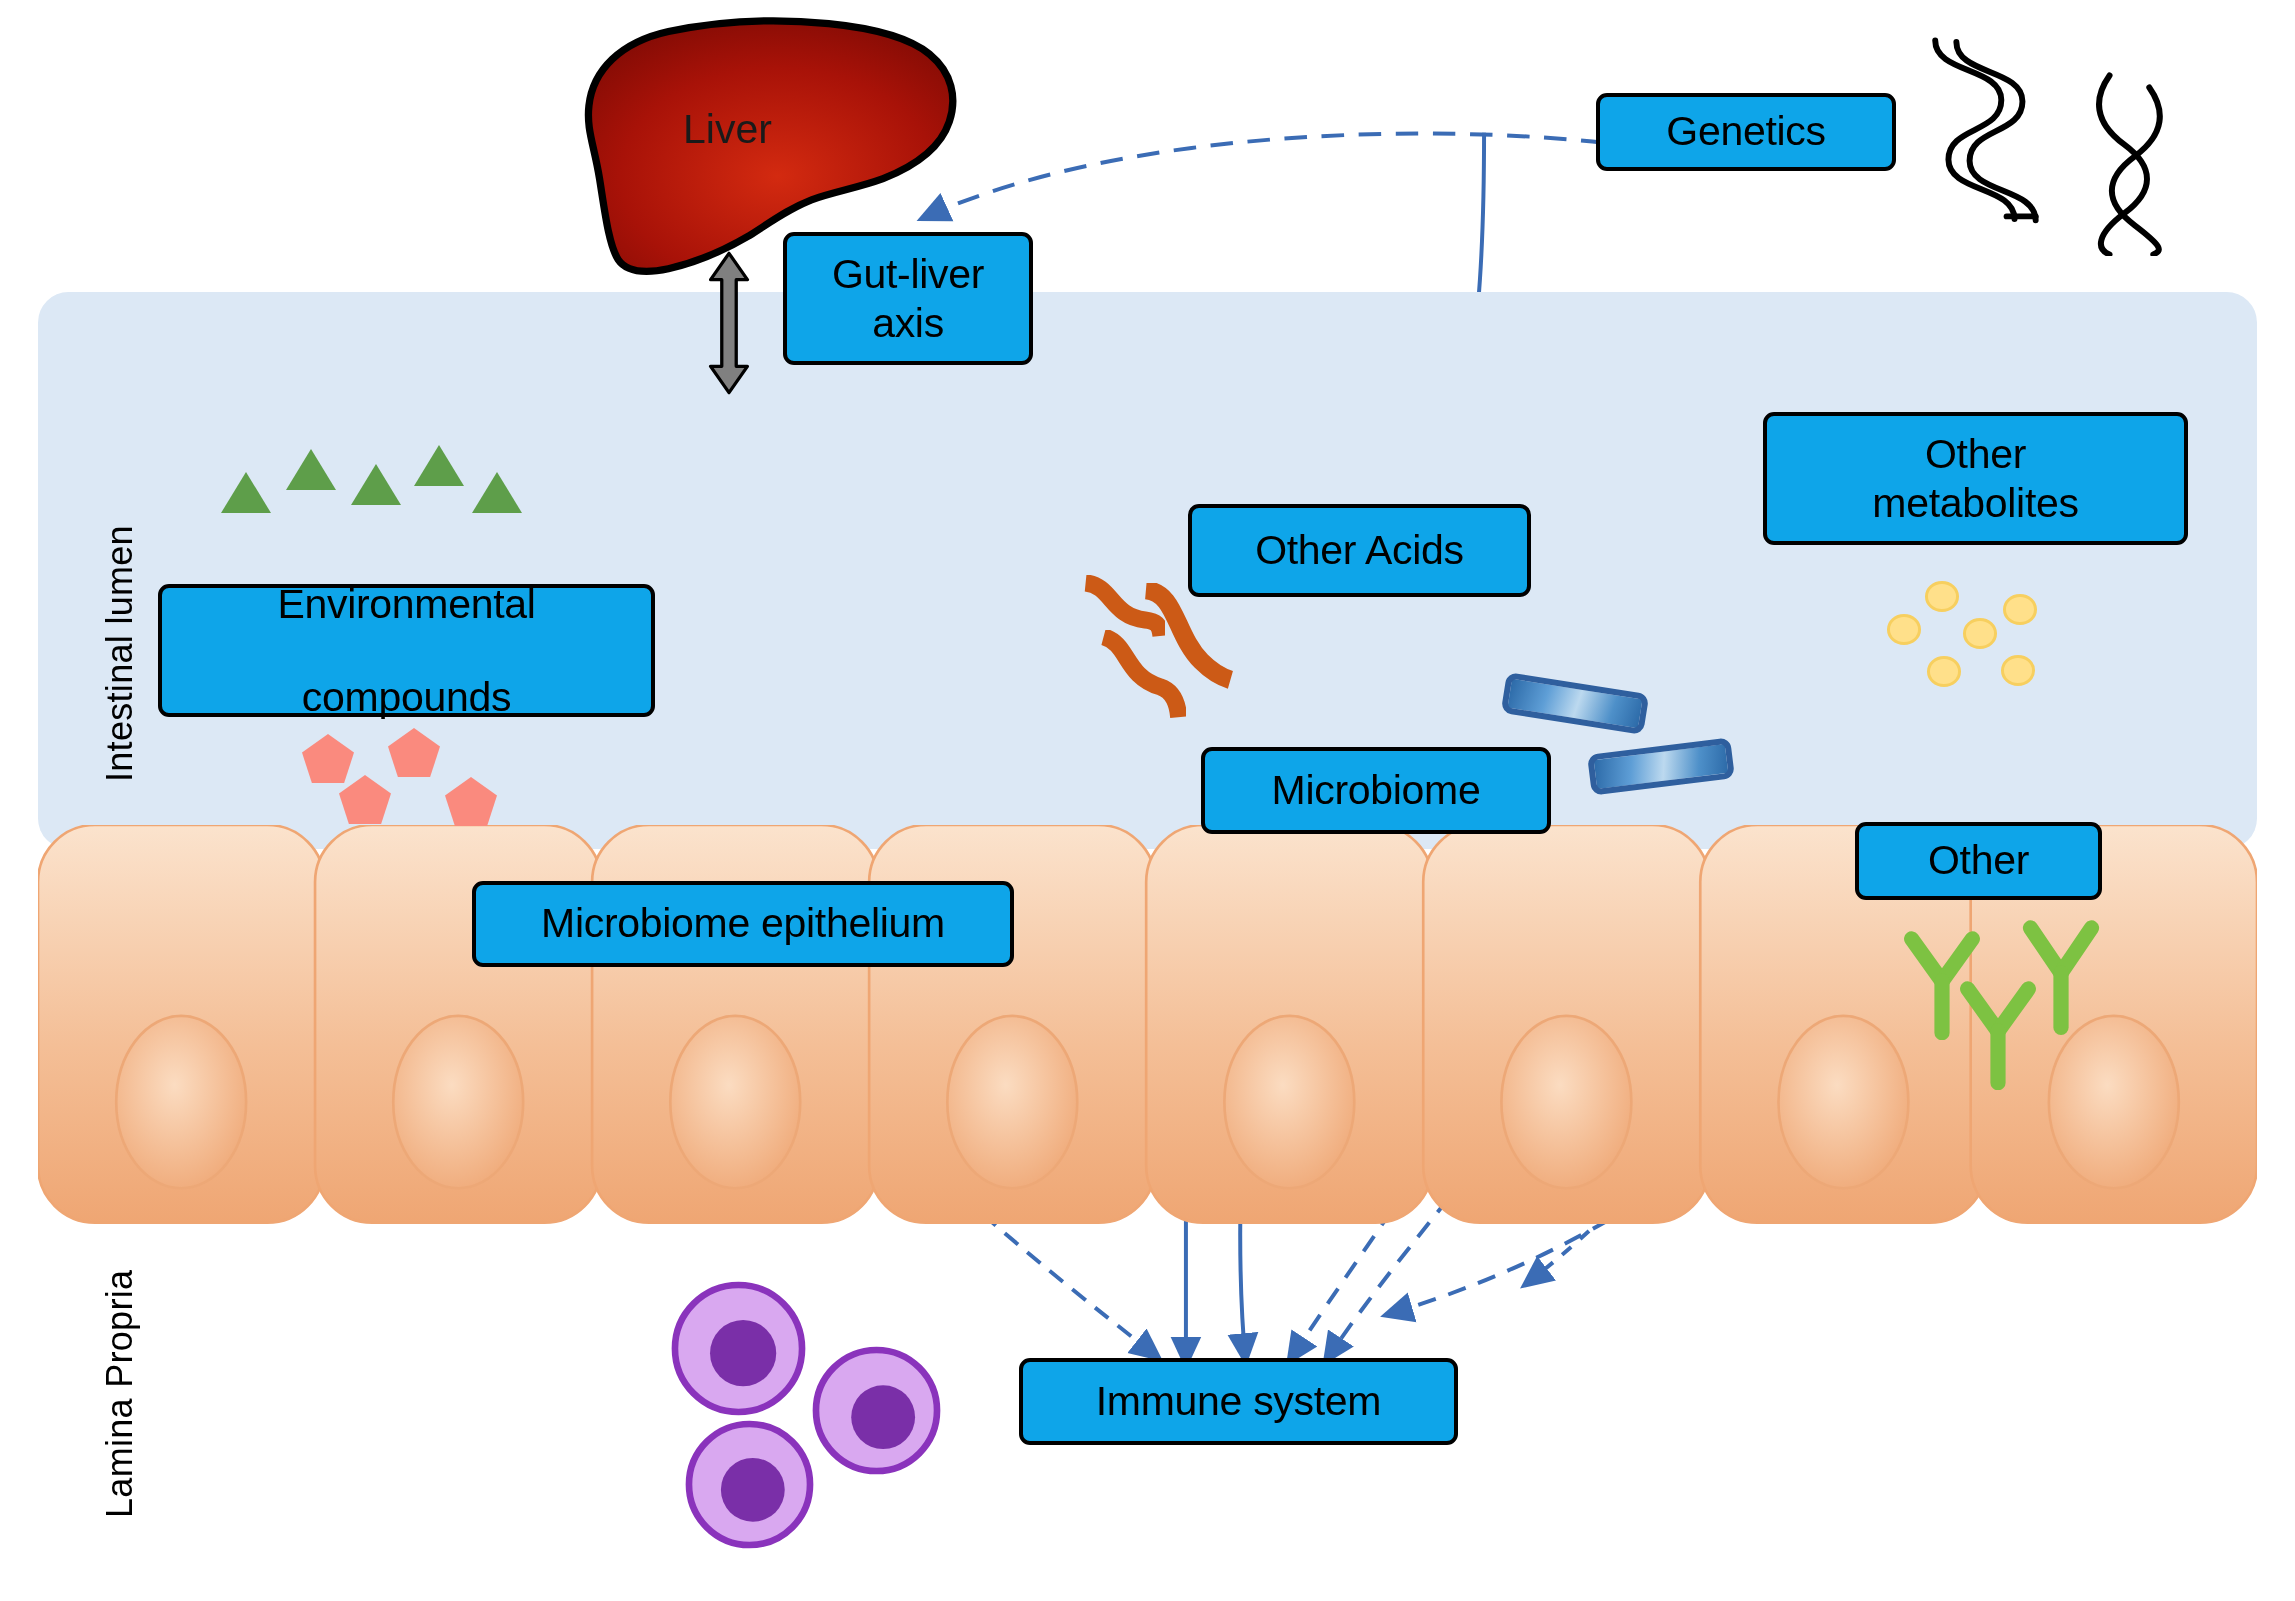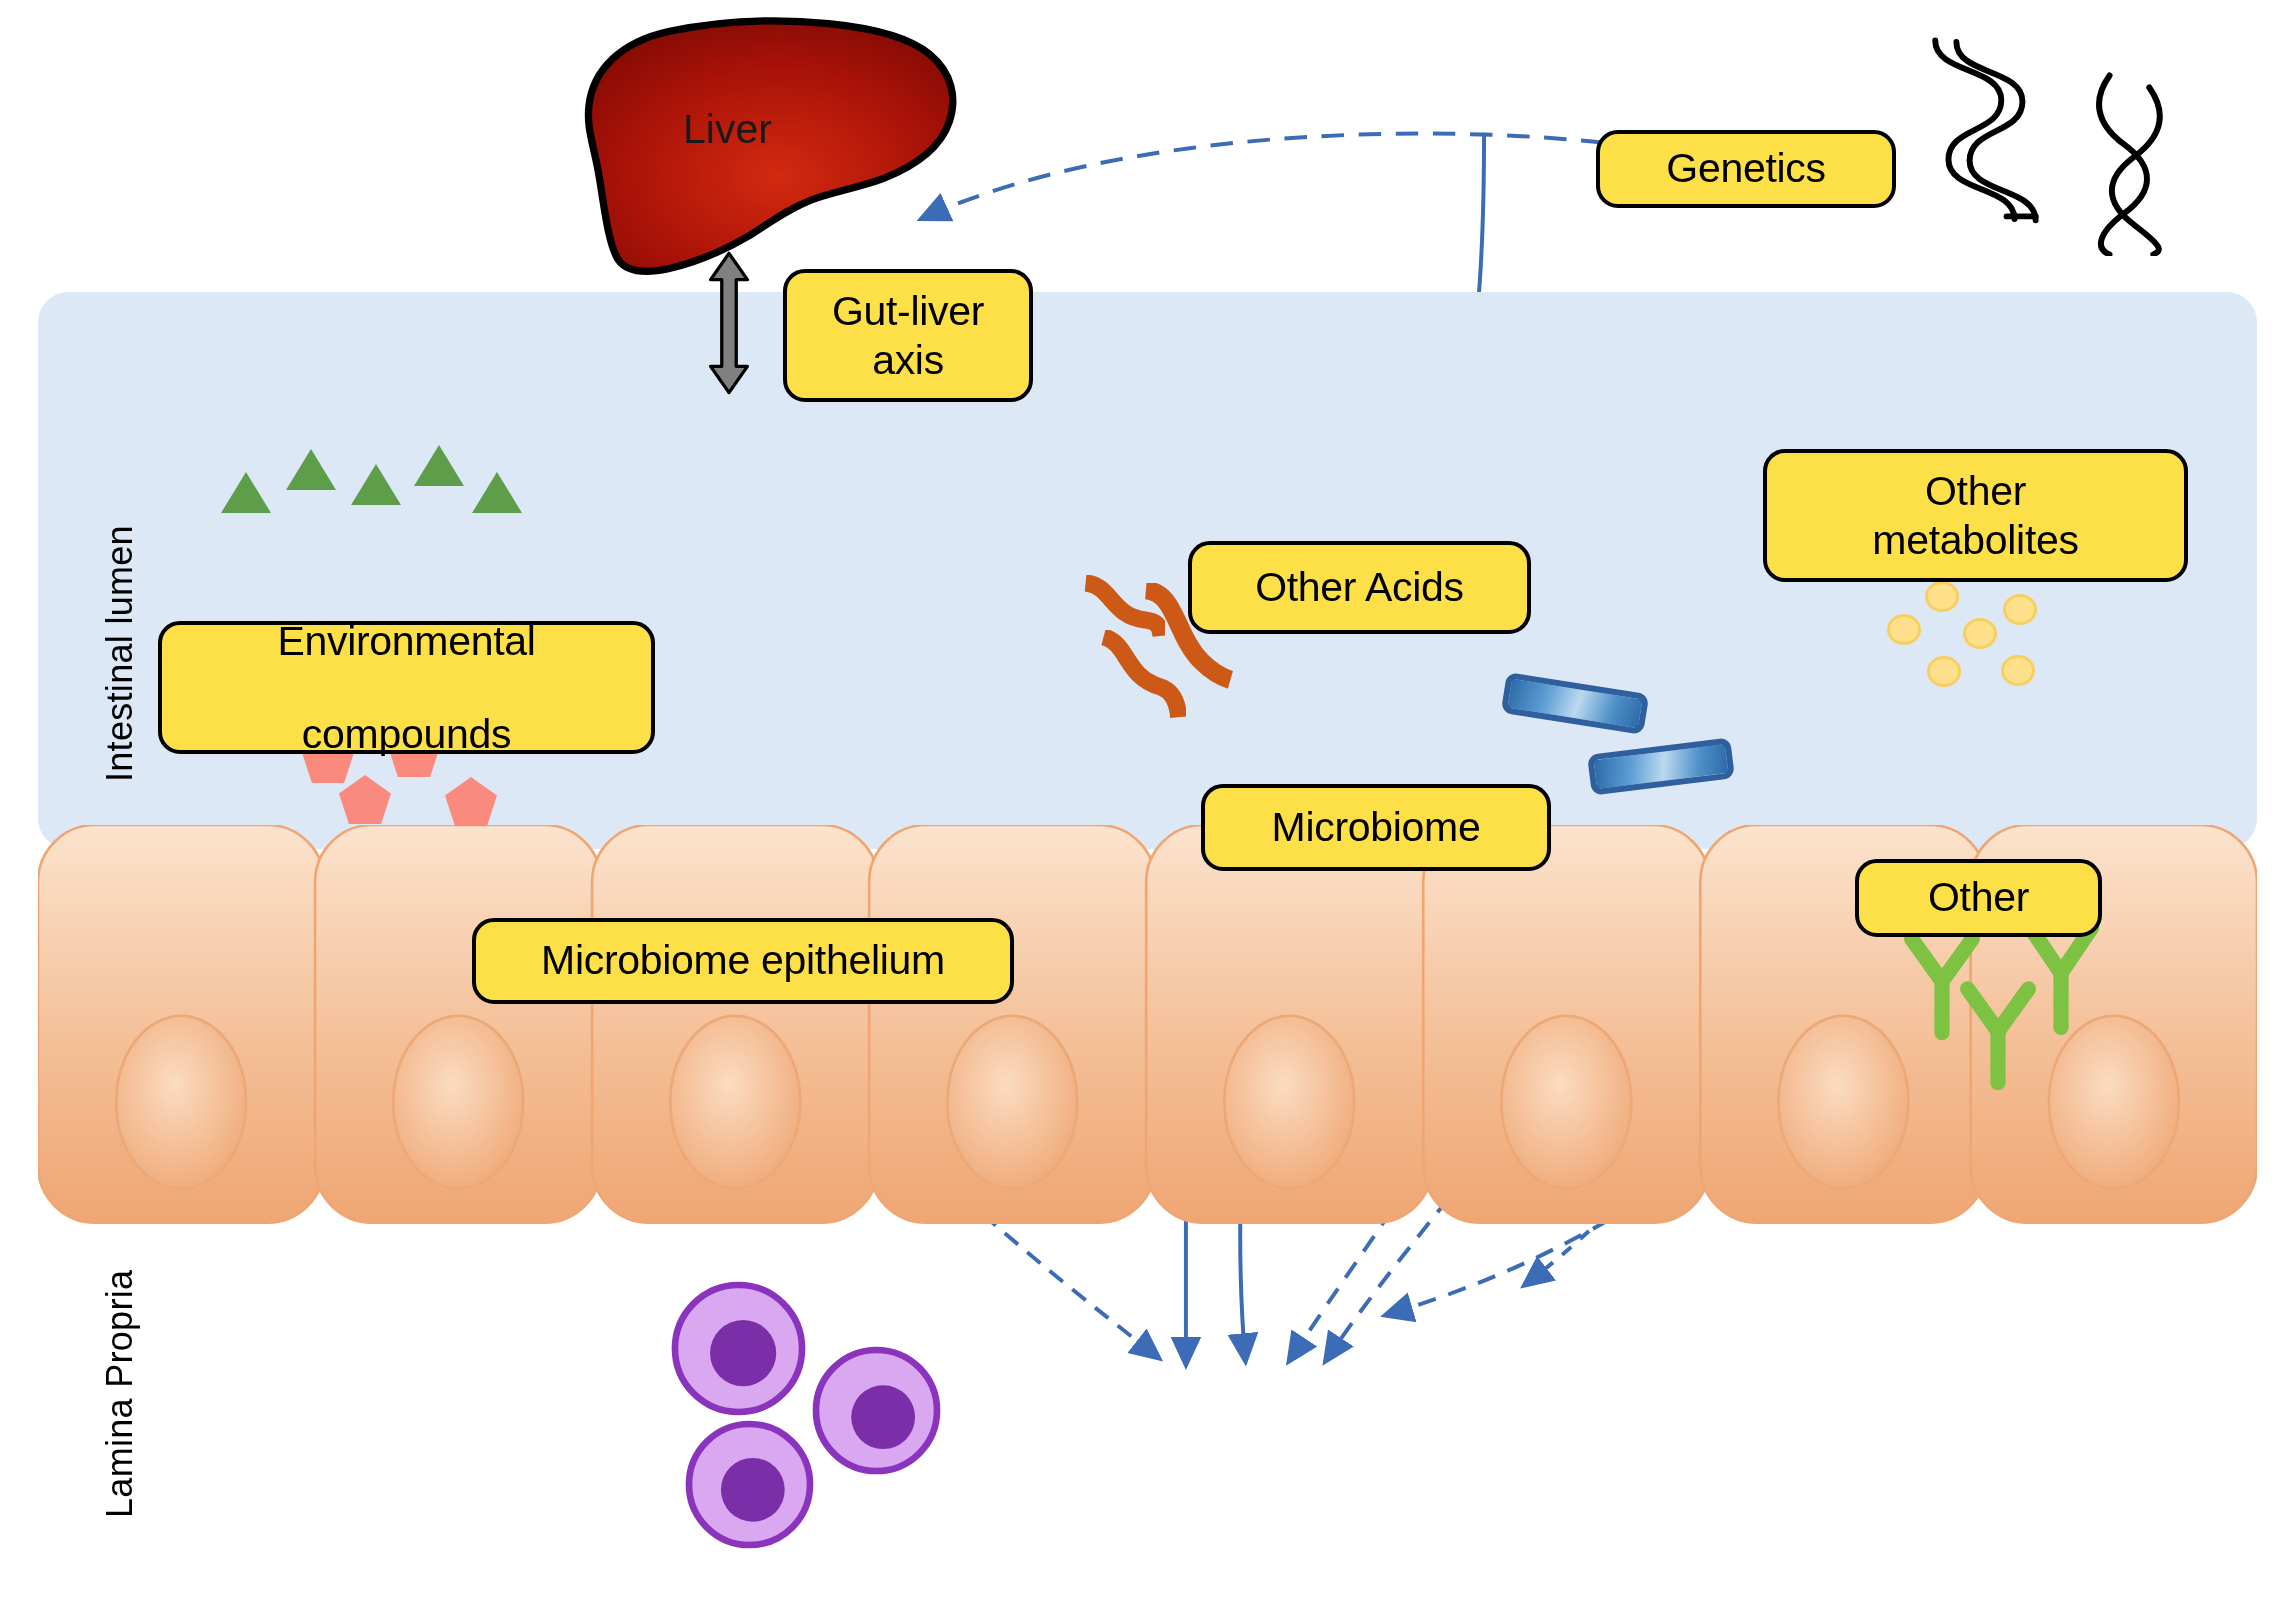--- a/index.html
+++ b/index.html
@@ -25,9 +25,9 @@
   .node{
     position:absolute;
     box-sizing:border-box;
-    background:#fde047;
+    background:#0ea5e9;
     border:4.6px solid #000000;
-    border-radius:22px;
+    border-radius:11px;
     display:flex;
     align-items:center;
     justify-content:center;
@@ -38,7 +38,6 @@
     letter-spacing:-0.3px;
     z-index:40;
     padding:2.7px 9.3px;
-    margin-top:37px;
   }
   .node.two-line{ line-height:1.18; }
 

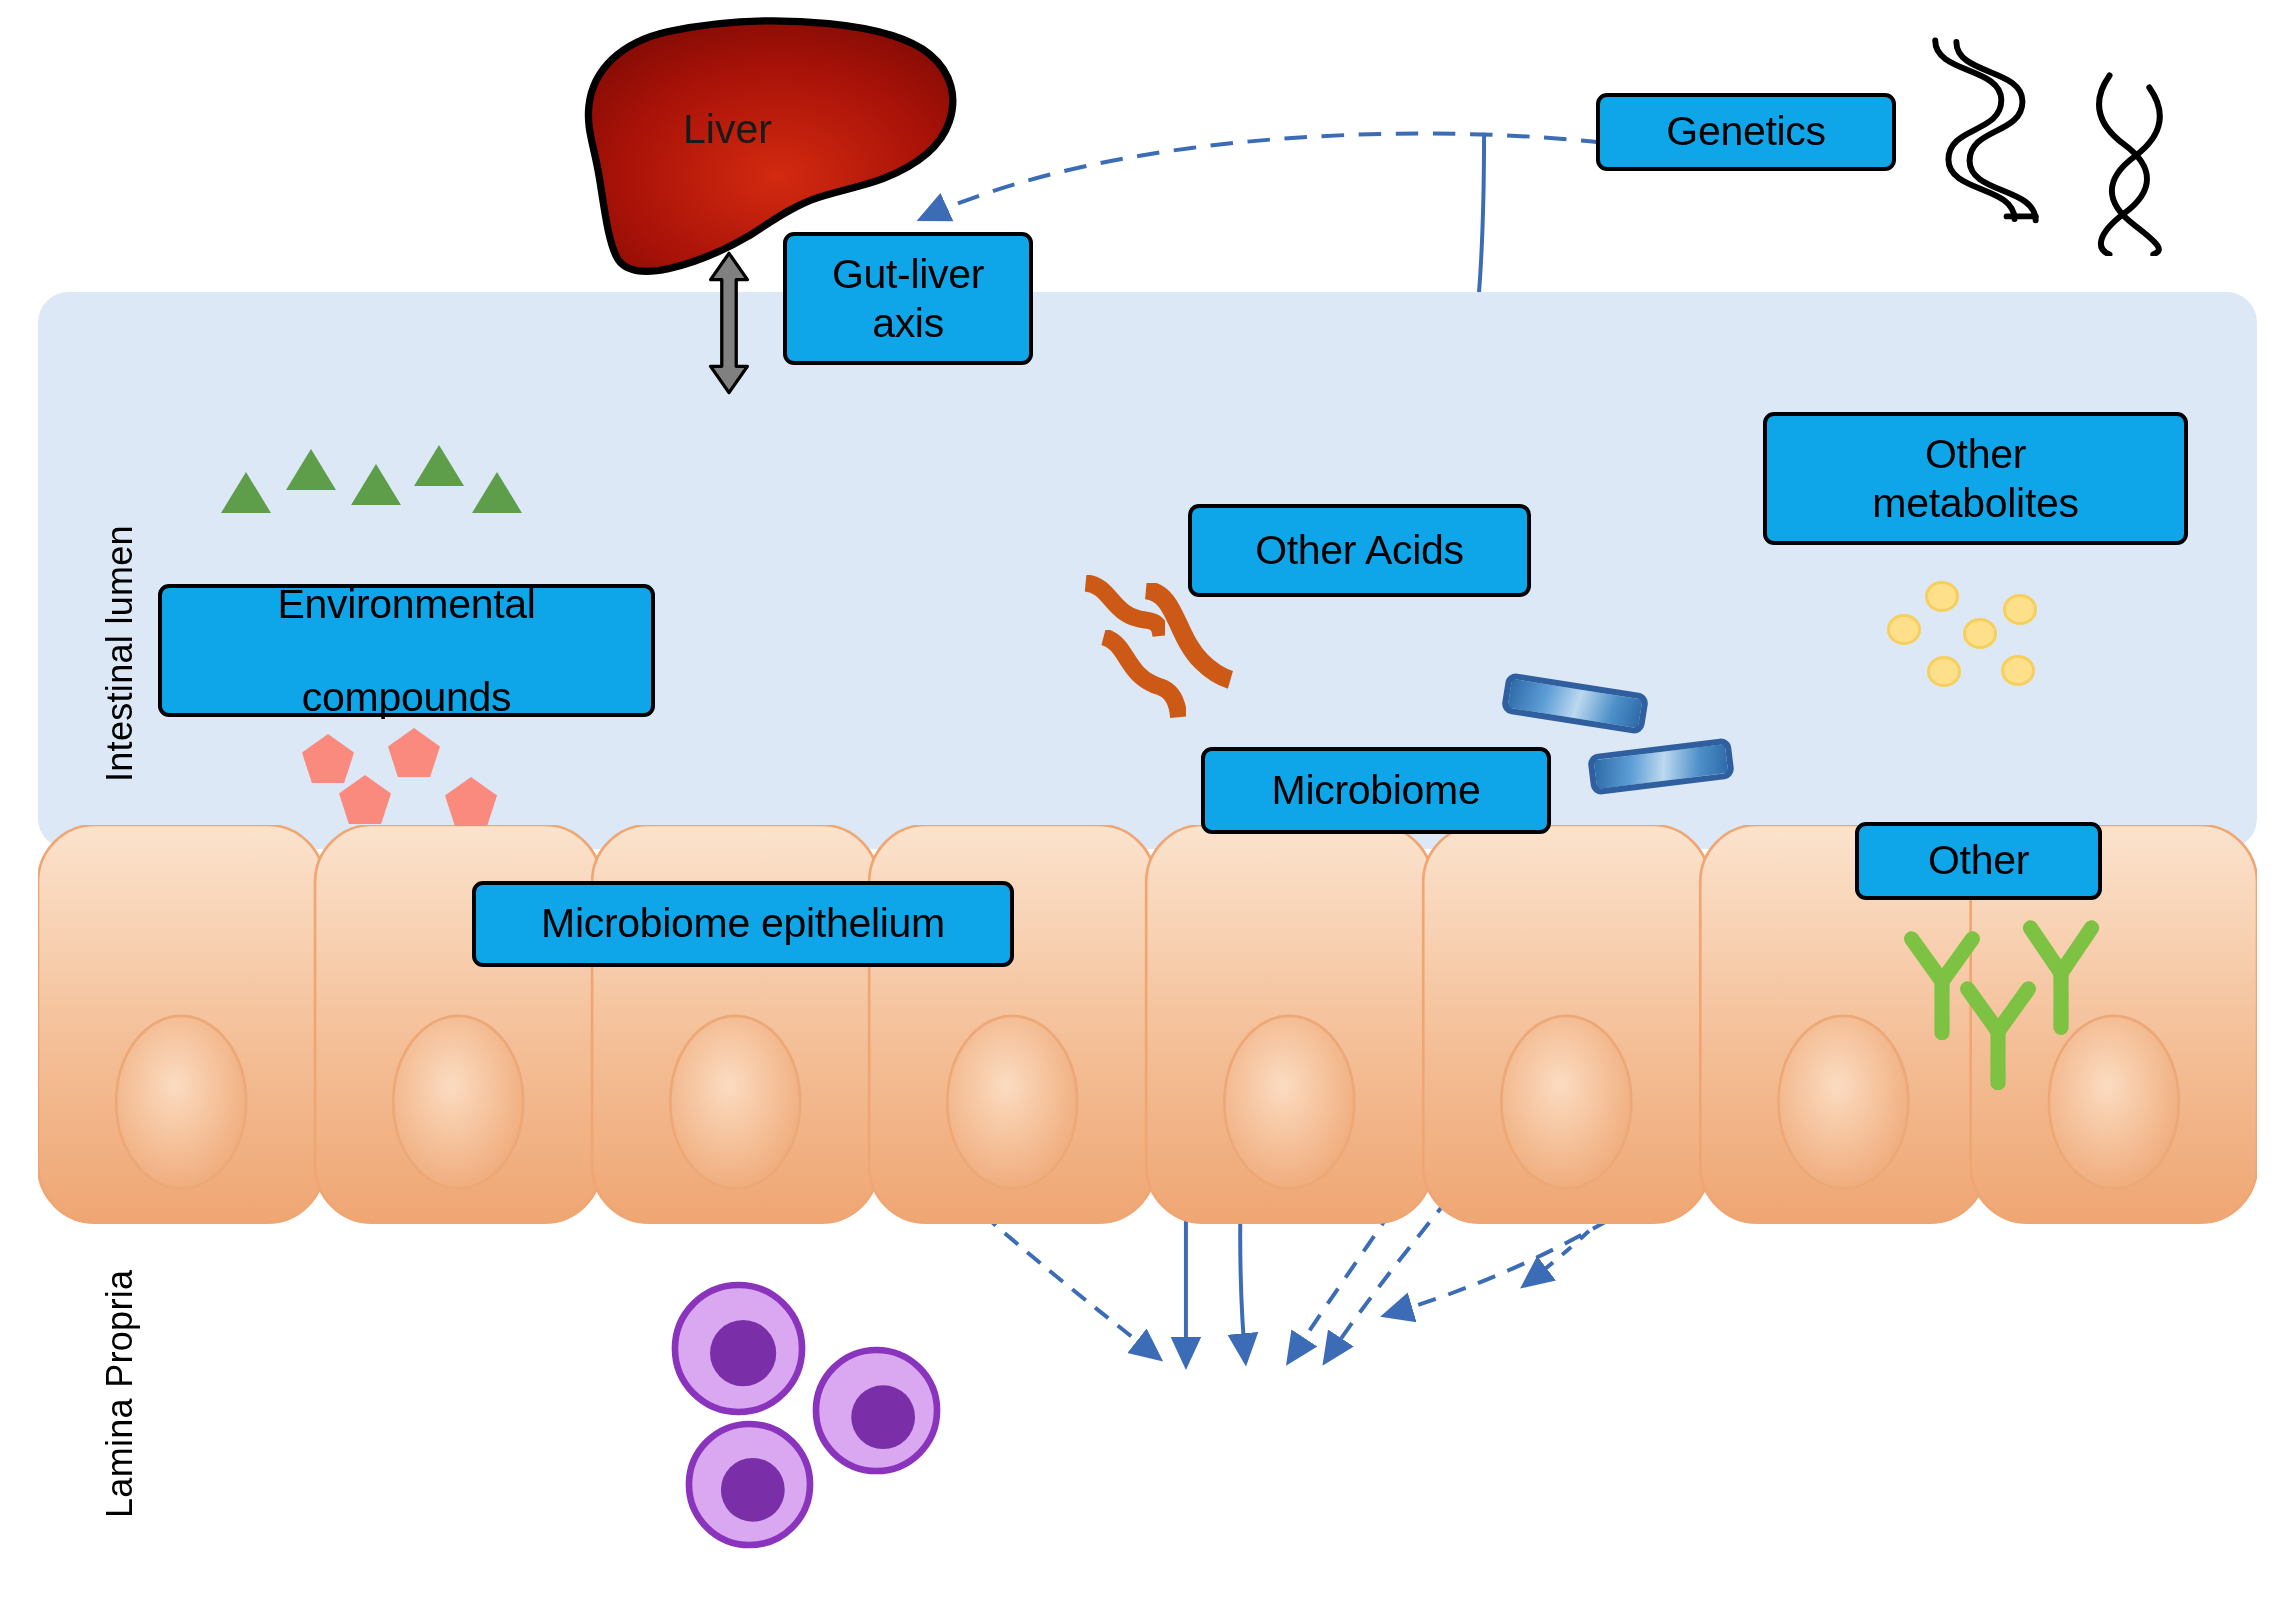--- a/index.html
+++ b/index.html
@@ -396,6 +396,9 @@
     <span>Microbiome epithelium</span>
   </div>
 
+  <div class="node" style="left:1019px; top:1358px; width:439px; height:87px;">
+    <span>Immune system</span>
+  </div>
 
 </div>
 

